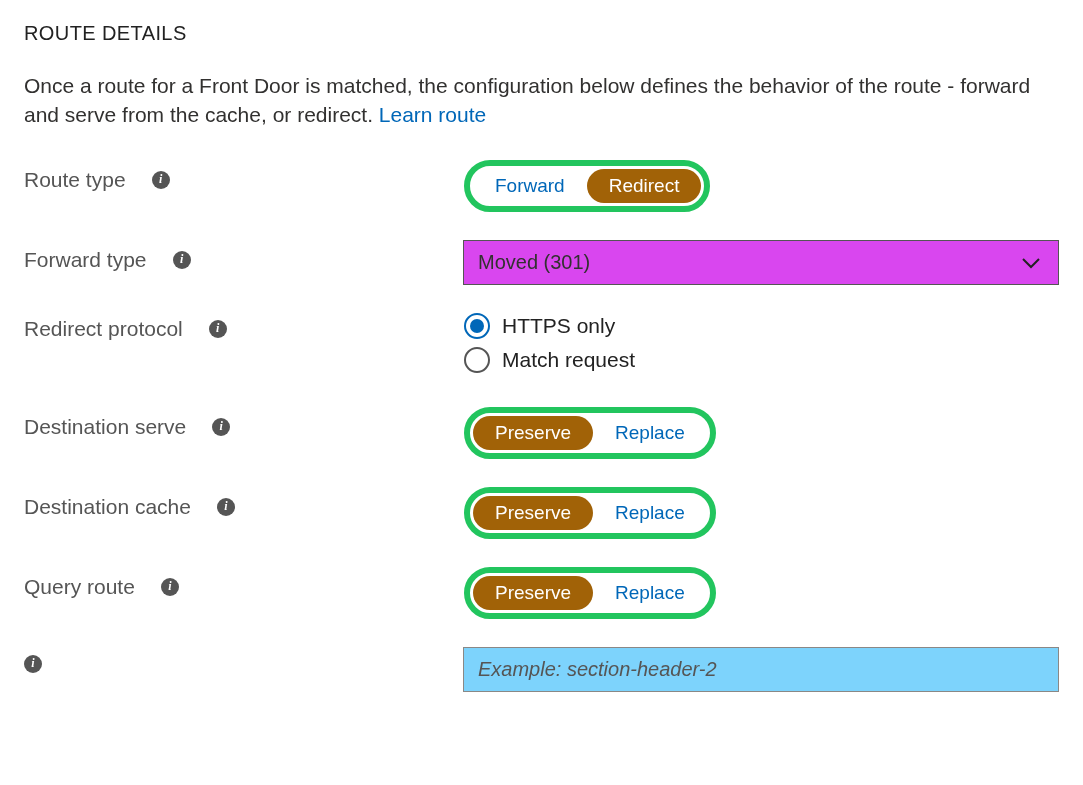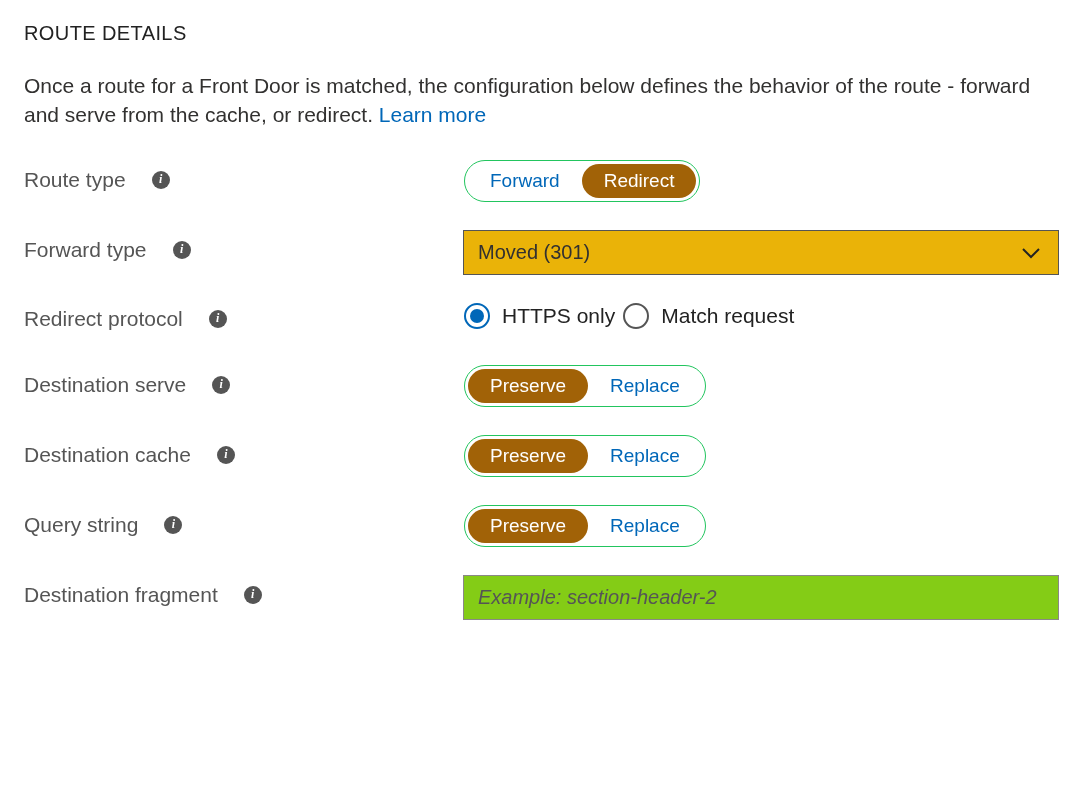--- a/index.html
+++ b/index.html
@@ -153,7 +153,7 @@
 <h2 class="section-title">ROUTE DETAILS</h2>
 
 <p class="description">
-  <span>Once a route for a Front Door is matched, the configuration below defines the behavior of the route - forward and serve from the cache, or redirect. </span><a href="#">Learn more</a>
+  <span>Once a route for a Front Door is matched, the configuration below defines the behavior of the route - forward and serve from the cache, or redirect. </span><a href="#">Learn route</a>
 </p>
 
 <div class="form-row">

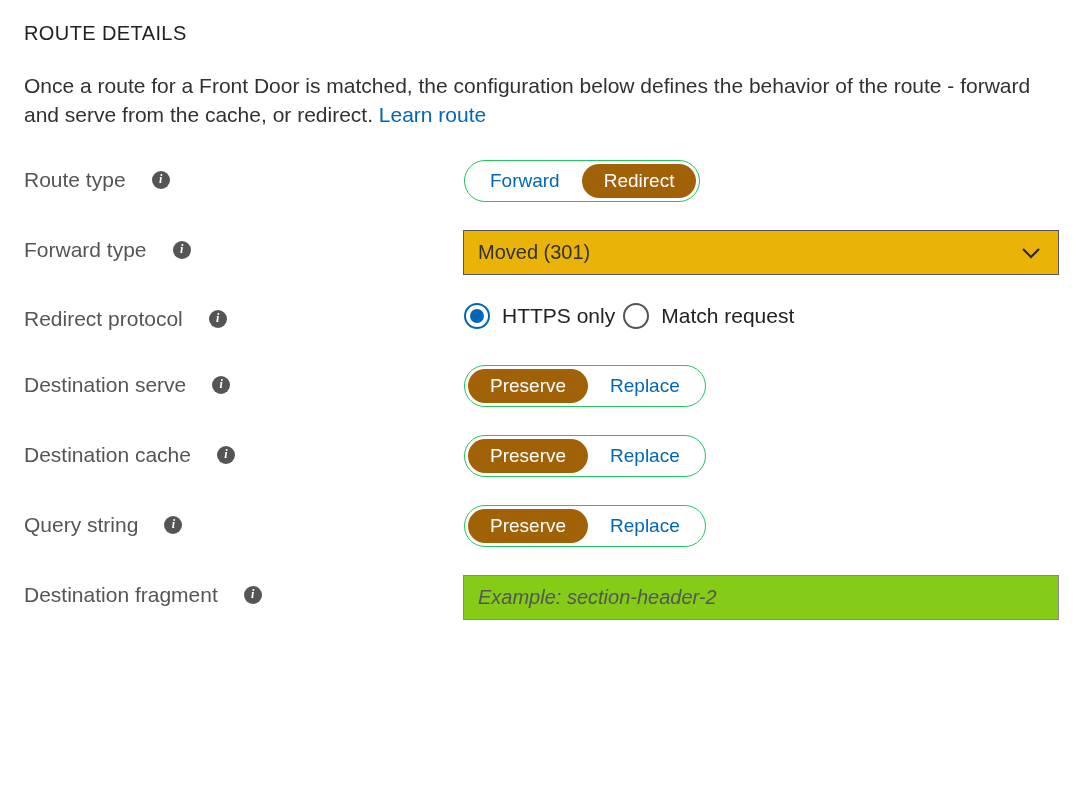--- a/index.html
+++ b/index.html
@@ -66,7 +66,7 @@
   }
   .pill-group {
     display: inline-flex;
-    border: 1px solid #22c55e;
+    border: 6px solid #22c55e;
     border-radius: 999px;
     padding: 3px;
     background: #fff;

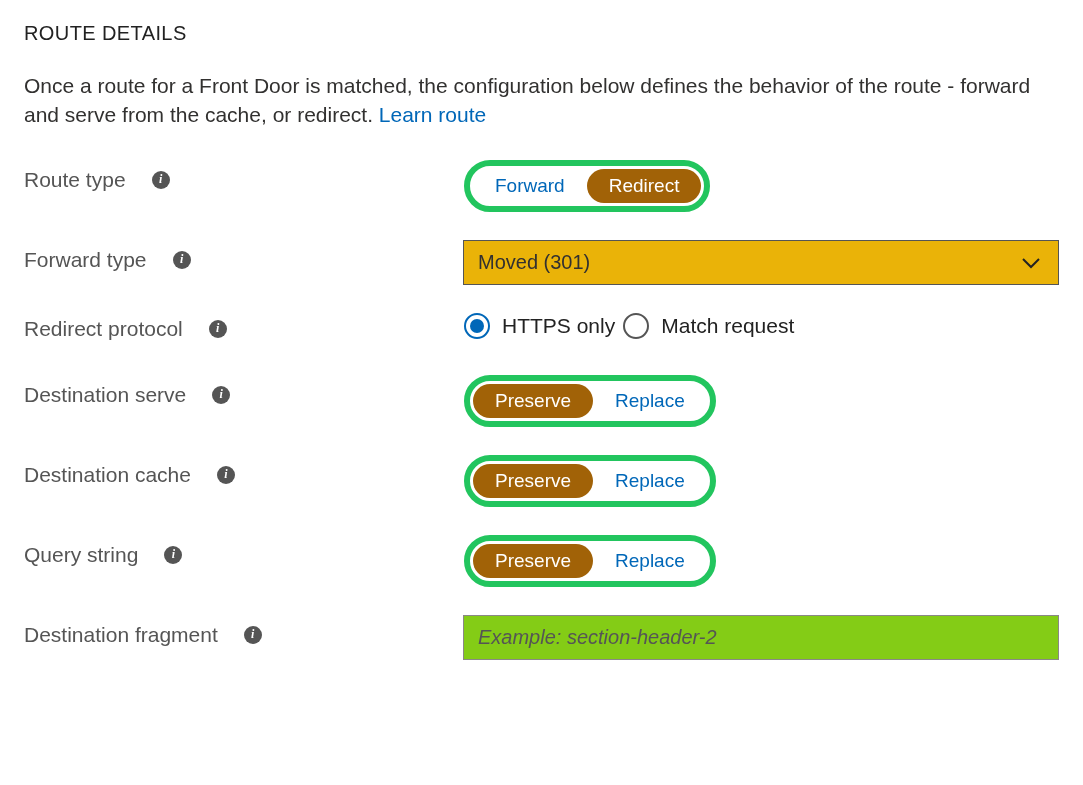--- a/index.html
+++ b/index.html
@@ -93,7 +93,7 @@
     padding: 10px 14px;
     font-size: 20px;
     color: #323130;
-    background: #eab308;
+    background: #d946ef;
     cursor: pointer;
   }
   .select-chevron {

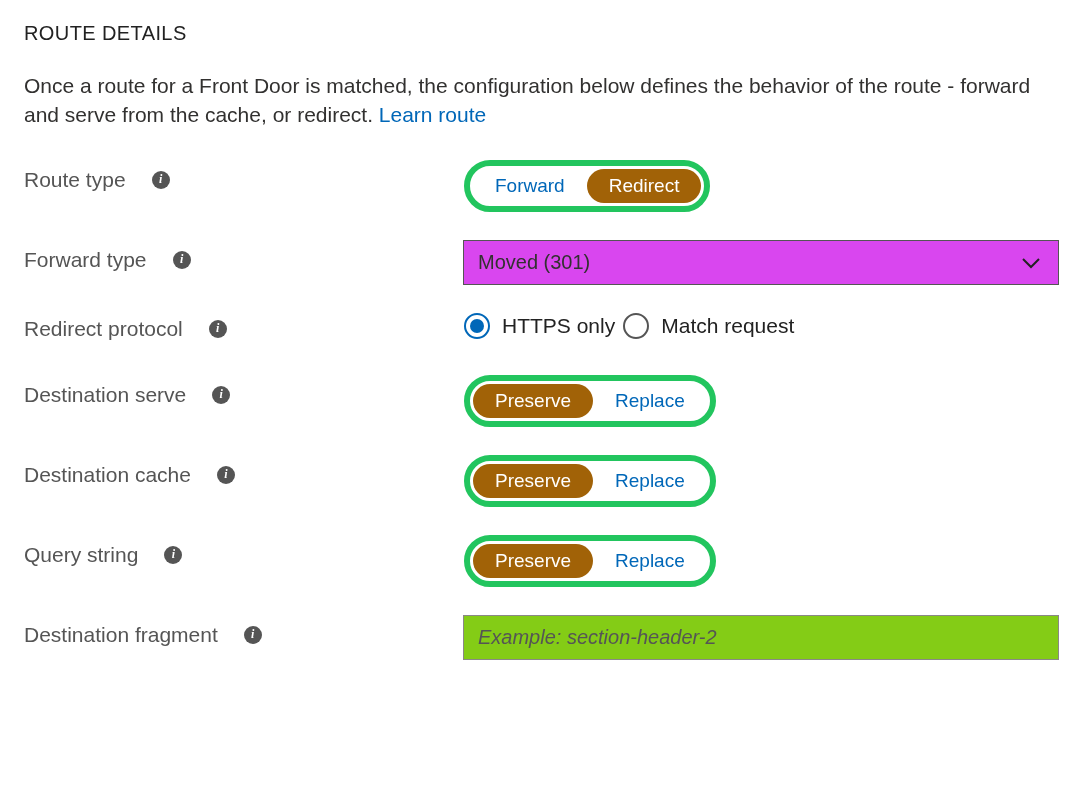--- a/index.html
+++ b/index.html
@@ -103,7 +103,7 @@
     transform: translateY(-50%);
     pointer-events: none;
   }
-  .radio-list { display: flex; flex-direction: row; gap: 8px; }
+  .radio-list { display: flex; flex-direction: column; gap: 8px; }
   .radio-item {
     display: flex;
     align-items: center;

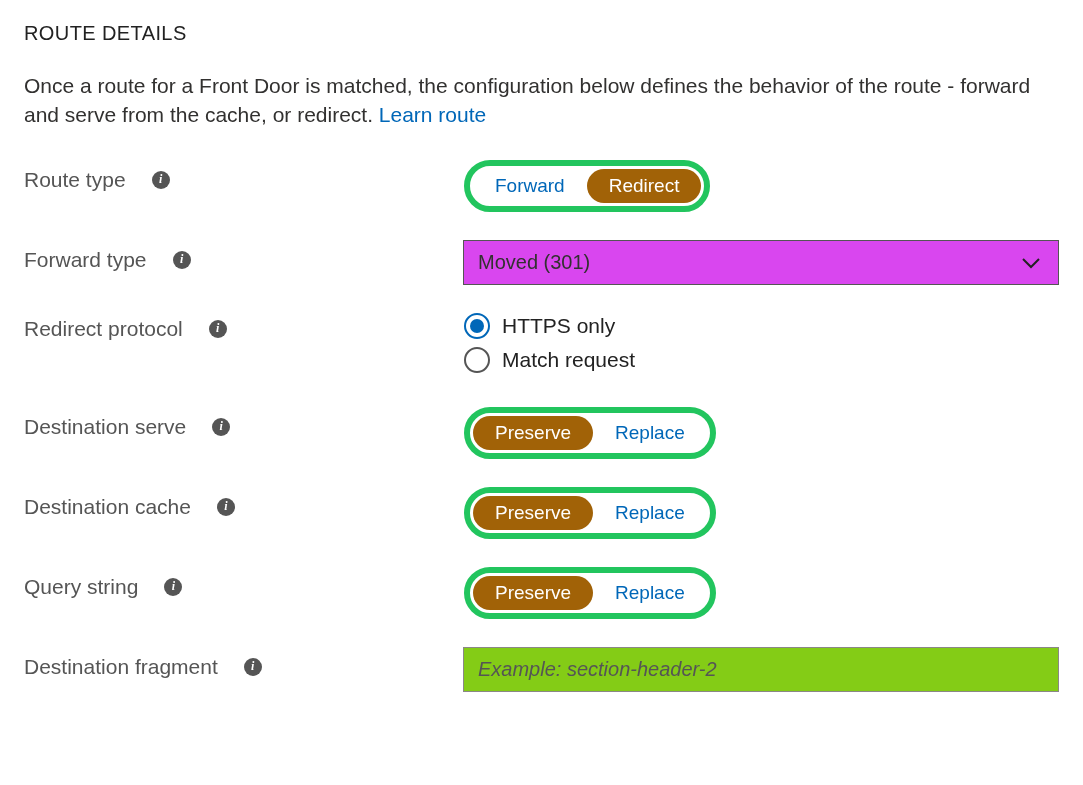--- a/index.html
+++ b/index.html
@@ -235,7 +235,7 @@
 
 <div class="form-row">
   <div class="label-col">
-    <span>Query string</span>
+    <span>Query route</span>
     <span class="info-icon">i</span>
   </div>
   <div class="control-col">

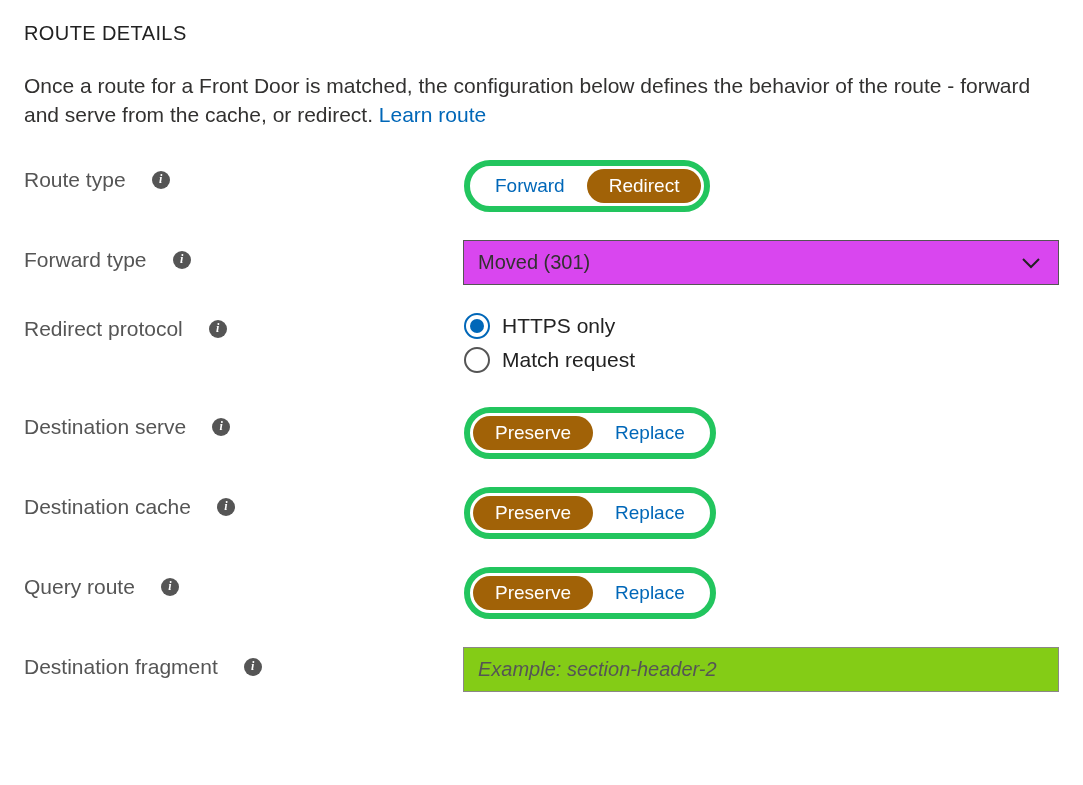--- a/index.html
+++ b/index.html
@@ -248,7 +248,6 @@
 
 <div class="form-row">
   <div class="label-col">
-    <span>Destination fragment</span>
     <span class="info-icon">i</span>
   </div>
   <div class="control-col">

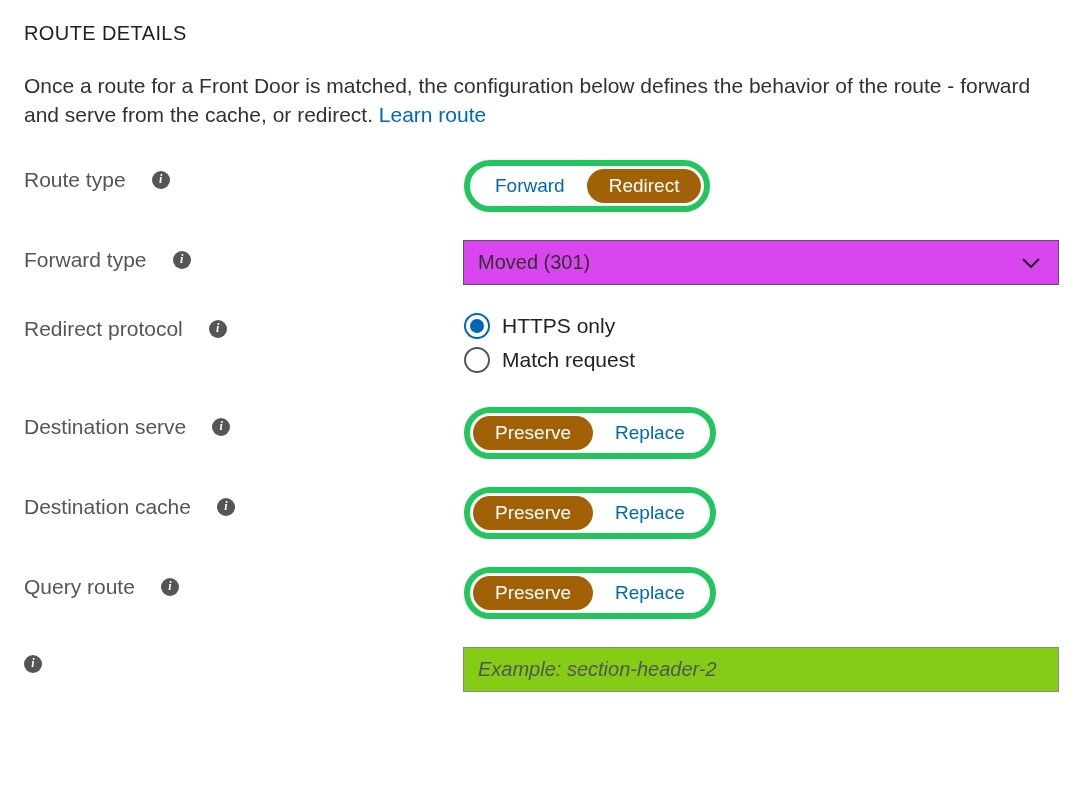--- a/index.html
+++ b/index.html
@@ -140,7 +140,7 @@
     font-size: 20px;
     font-style: italic;
     color: #555;
-    background: #84cc16;
+    background: #7dd3fc;
   }
   .text-input::placeholder {
     color: #555;

